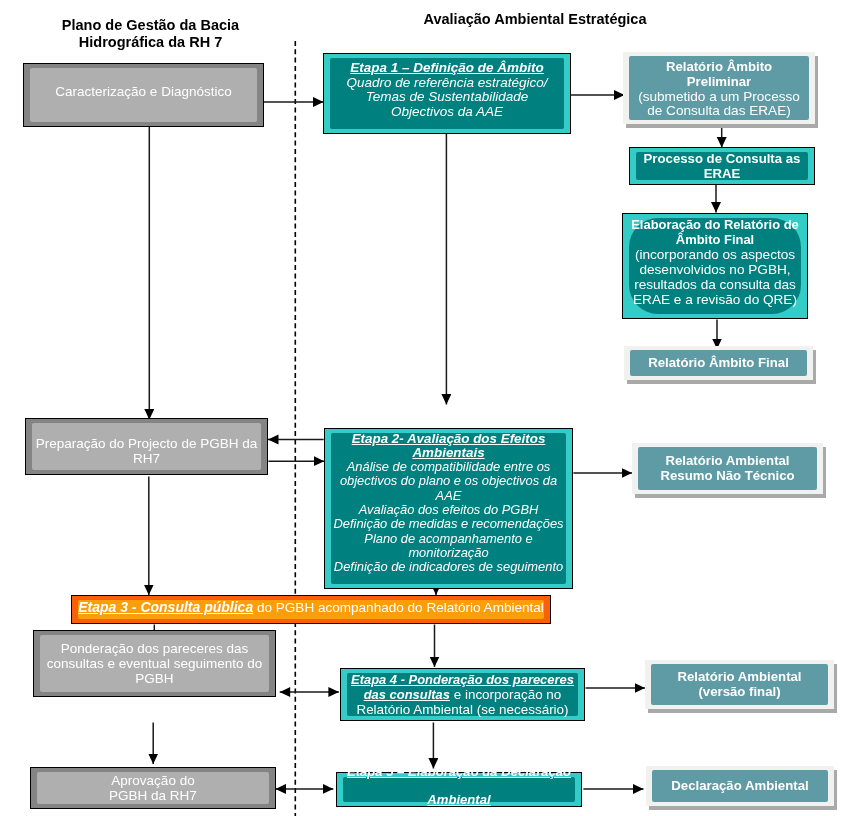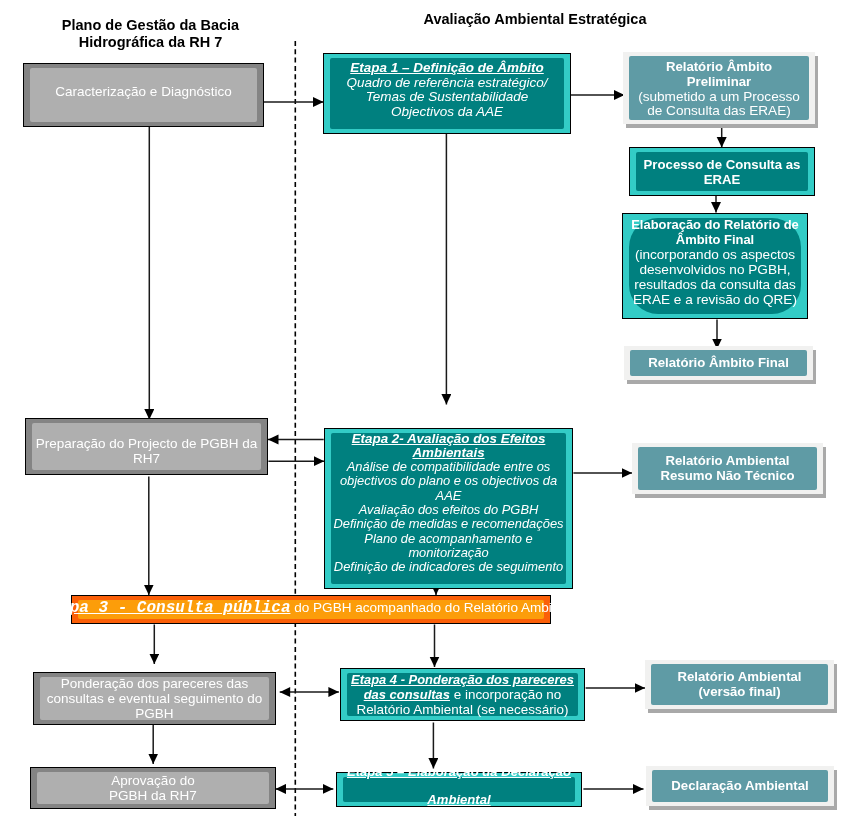--- a/index.html
+++ b/index.html
@@ -114,7 +114,7 @@
     </div>
   </div>
 
-  <div class="box teal tbold" style="left:629px;top:147px;width:186px;height:49px;">
+  <div class="box teal tbold" style="left:629px;top:147px;width:186px;height:38px;">
     <div class="fill">
       <span>Processo de Consulta as</span>
       <span>ERAE</span>

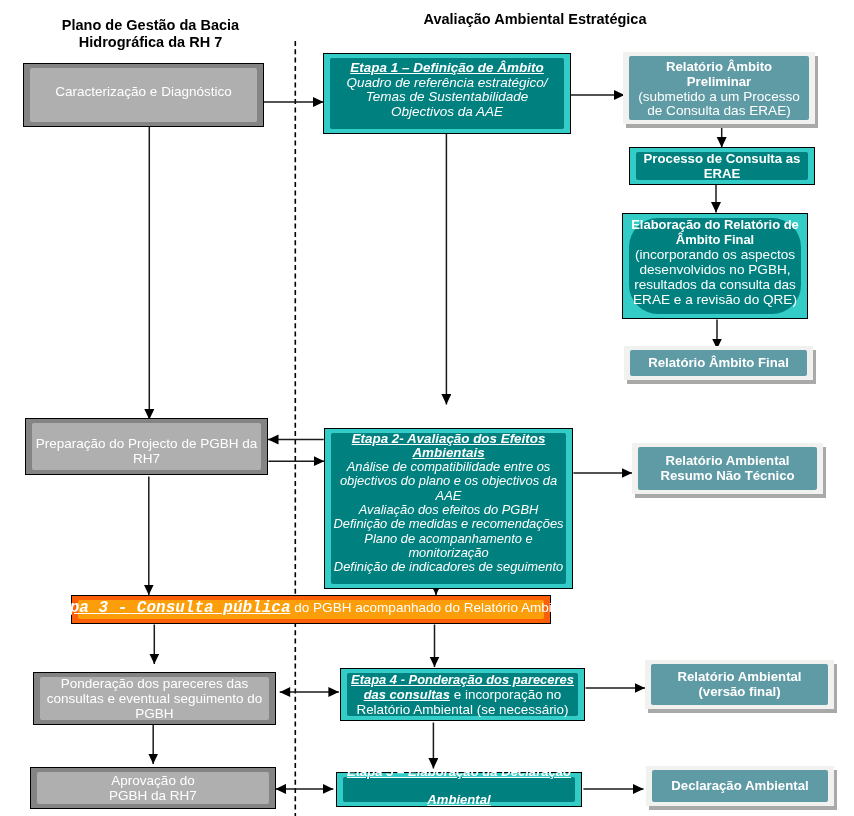--- a/index.html
+++ b/index.html
@@ -23,7 +23,7 @@
 
   .orange{border:1.5px solid #000;background:#fb5f08;padding:4px 6px;}
   .orange .fill{background:#fc9d0a;font-size:13.55px;line-height:16px;padding-bottom:4px;}
-  .orange .fill .hd{font-size:16px;font-family:Liberation Mono, monospace;}
+  .orange .fill .hd{font-size:14px;}
 
   .rep{background:#f1f1f0;padding:4px 6px;box-shadow:3px 4px 0 0 #a9a9a9;}
   .rep .fill{background:#5f9ba5;font-weight:bold;font-size:13.2px;line-height:14.6px;}

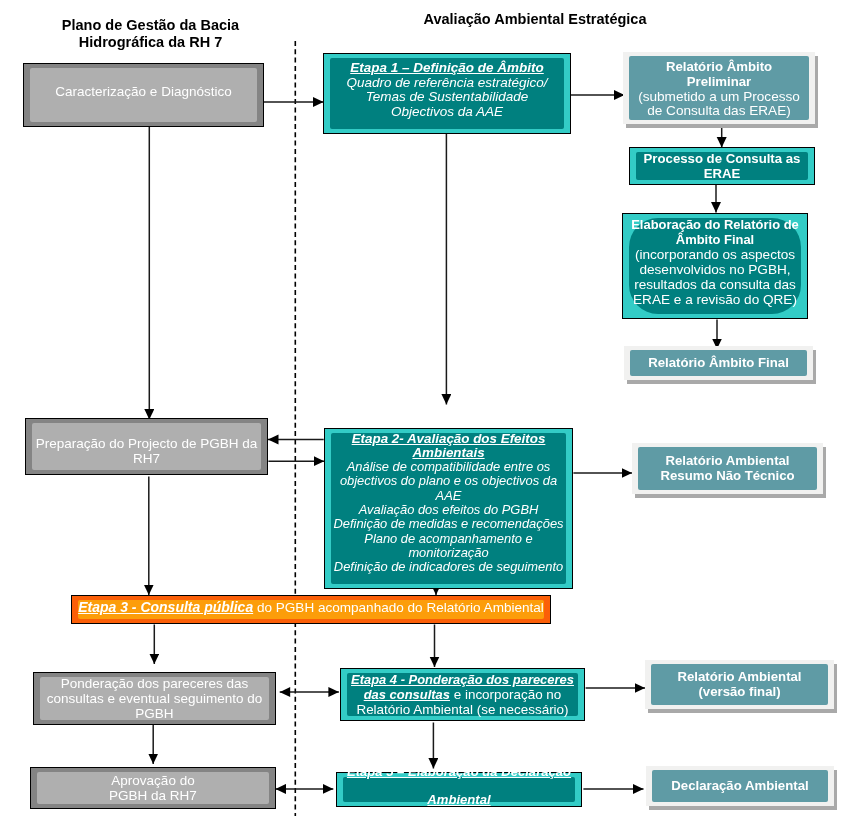--- a/index.html
+++ b/index.html
@@ -173,7 +173,7 @@
     </div>
   </div>
 
-  <div class="box gray" style="left:33px;top:672px;width:243px;height:53px;">
+  <div class="box gray" style="left:33px;top:630px;width:243px;height:67px;">
     <div class="fill">
       <span>Ponderação dos pareceres das</span>
       <span>consultas e eventual seguimento do</span>

